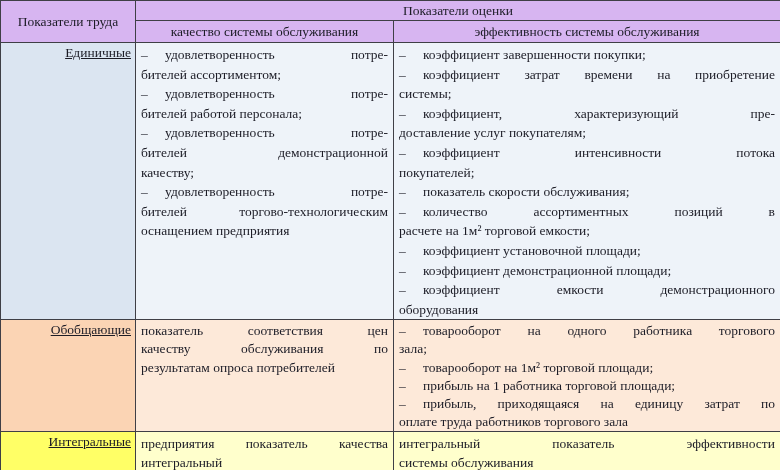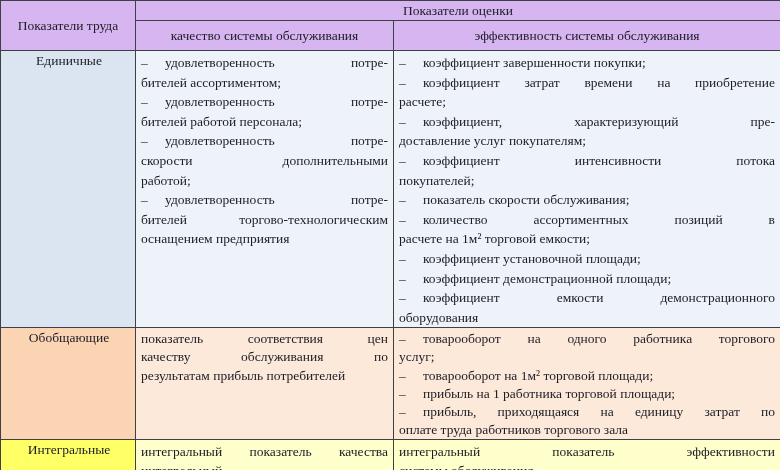--- a/index.html
+++ b/index.html
@@ -18,7 +18,7 @@
   thead td{background:var(--header-bg);text-align:center;vertical-align:middle;
            line-height:15px;padding:1px 2px;}
   thead tr.h1{height:20px;}
-  thead tr.h2{height:30px;}
+  thead tr.h2{height:22px;}
   tbody tr.r0{height:276px;}
   tbody tr.r1{height:110px;}
   tbody tr.r2{height:42px;}

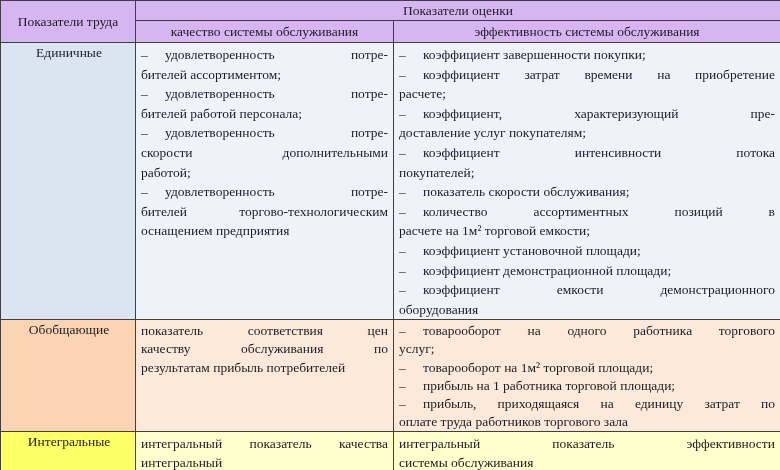--- a/index.html
+++ b/index.html
@@ -22,7 +22,7 @@
   tbody tr.r0{height:276px;}
   tbody tr.r1{height:110px;}
   tbody tr.r2{height:42px;}
-  tbody th{text-align:center;padding:2px 4px 0 6px;}
+  tbody th{text-align:right;padding:2px 4px 0 6px;text-decoration:underline;}
   td.cell{padding:2px 5px 0 5px;}
   tr.r0 th{background:var(--r0-label);}  tr.r0 td.cell{background:var(--r0-cell);}
   tr.r1 th{background:var(--r1-label);}  tr.r1 td.cell{background:var(--r1-cell);margin-left:31px;}

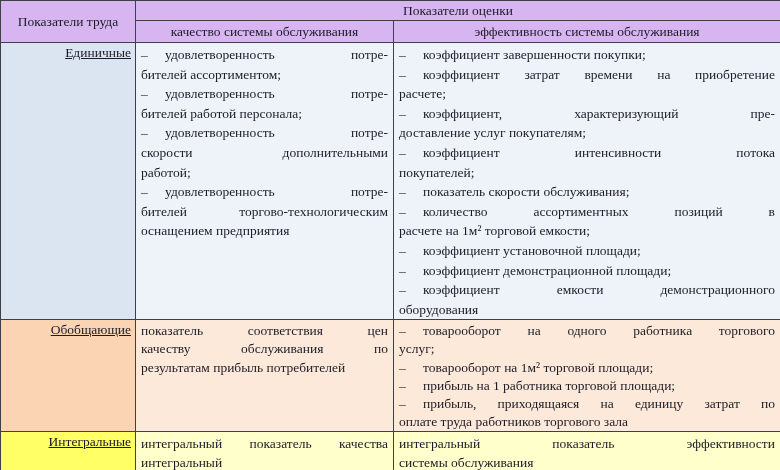--- a/index.html
+++ b/index.html
@@ -70,7 +70,7 @@
         <td class="cell">
           <div class="line"><span class="dash">–</span>коэффициент завершенности покупки;</div>
           <div class="line j"><span class="dash">–</span>коэффициент затрат времени на приобретение</div>
-          <div class="line">расчете;</div>
+          <div class="line">системы;</div>
           <div class="line j"><span class="dash">–</span>коэффициент, характеризующий пре-</div>
           <div class="line">доставление услуг покупателям;</div>
           <div class="line j"><span class="dash">–</span>коэффициент интенсивности потока</div>

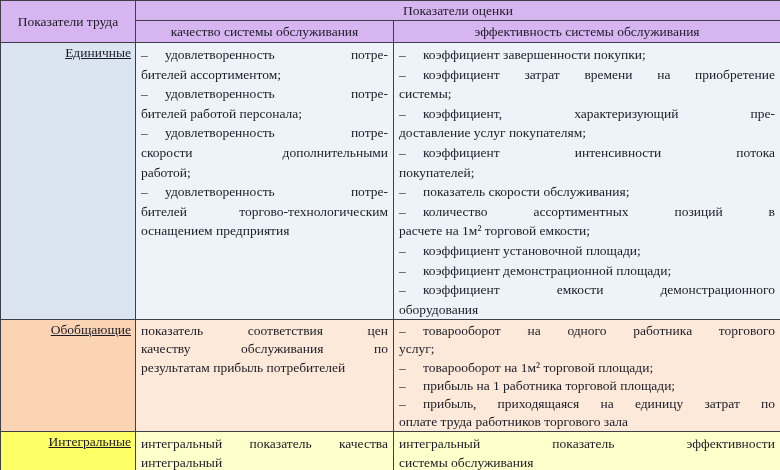--- a/index.html
+++ b/index.html
@@ -61,7 +61,7 @@
           <div class="line j"><span class="dash">–</span>удовлетворенность потре-</div>
           <div class="line">бителей работой персонала;</div>
           <div class="line j"><span class="dash">–</span>удовлетворенность потре-</div>
-          <div class="line j">скорости дополнительными</div>
+          <div class="line j">бителей демонстрационной</div>
           <div class="line">работой;</div>
           <div class="line j"><span class="dash">–</span>удовлетворенность потре-</div>
           <div class="line j">бителей торгово-технологическим</div>

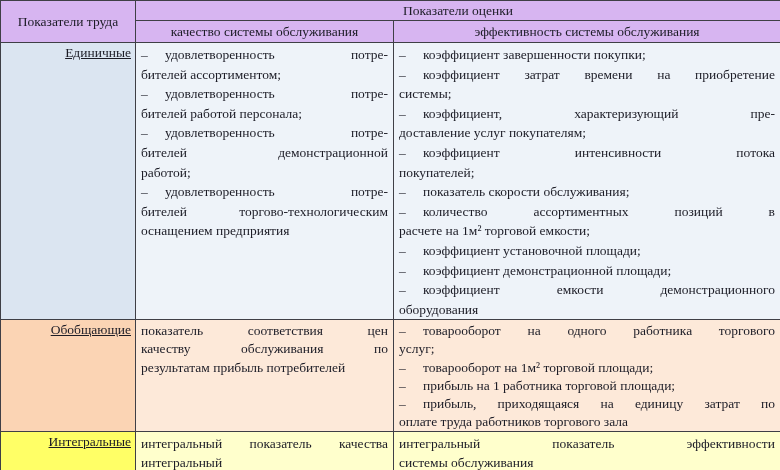--- a/index.html
+++ b/index.html
@@ -62,7 +62,7 @@
           <div class="line">бителей работой персонала;</div>
           <div class="line j"><span class="dash">–</span>удовлетворенность потре-</div>
           <div class="line j">бителей демонстрационной</div>
-          <div class="line">работой;</div>
+          <div class="line">качеству;</div>
           <div class="line j"><span class="dash">–</span>удовлетворенность потре-</div>
           <div class="line j">бителей торгово-технологическим</div>
           <div class="line">оснащением предприятия</div>

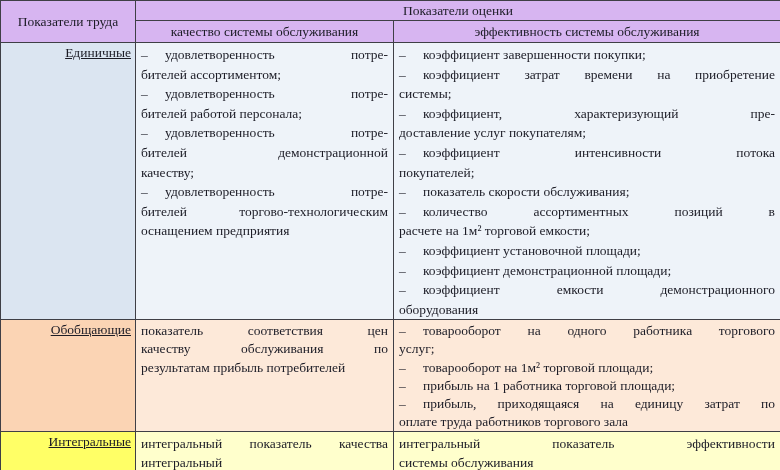--- a/index.html
+++ b/index.html
@@ -93,7 +93,7 @@
         </td>
         <td class="cell">
           <div class="line j"><span class="dash">–</span>товарооборот на одного работника торгового</div>
-          <div class="line">услуг;</div>
+          <div class="line">зала;</div>
           <div class="line"><span class="dash">–</span>товарооборот на 1м² торговой площади;</div>
           <div class="line"><span class="dash">–</span>прибыль на 1 работника  торговой площади;</div>
           <div class="line j"><span class="dash">–</span>прибыль, приходящаяся на единицу затрат по</div>

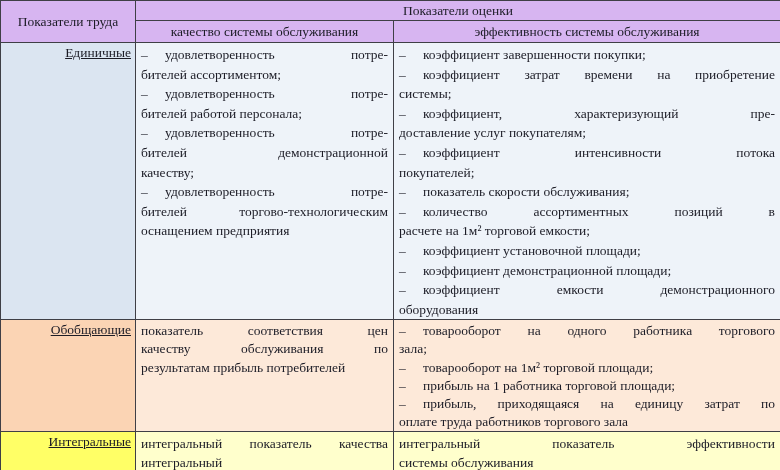--- a/index.html
+++ b/index.html
@@ -89,7 +89,7 @@
         <td class="cell">
           <div class="line j">показатель соответствия цен</div>
           <div class="line j">качеству обслуживания по</div>
-          <div class="line">результатам прибыль потребителей</div>
+          <div class="line">результатам опроса потребителей</div>
         </td>
         <td class="cell">
           <div class="line j"><span class="dash">–</span>товарооборот на одного работника торгового</div>

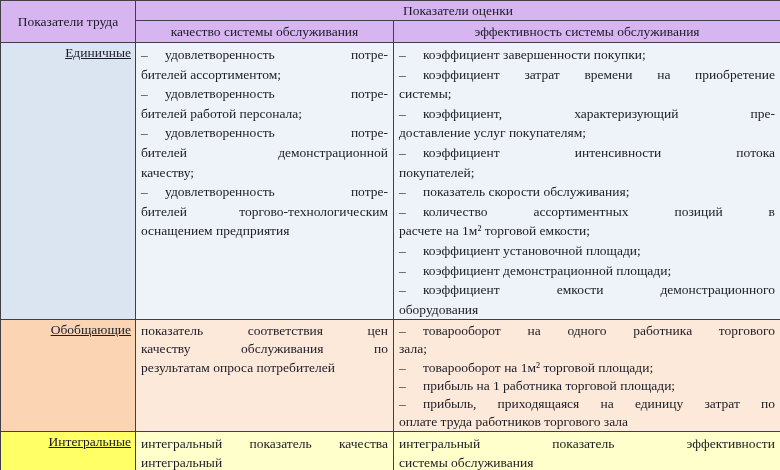--- a/index.html
+++ b/index.html
@@ -103,7 +103,7 @@
       <tr class="r2">
         <th>Интегральные</th>
         <td class="cell">
-          <div class="line j">интегральный показатель качества</div>
+          <div class="line j">предприятия показатель качества</div>
           <div class="line">интегральный</div>
         </td>
         <td class="cell">

